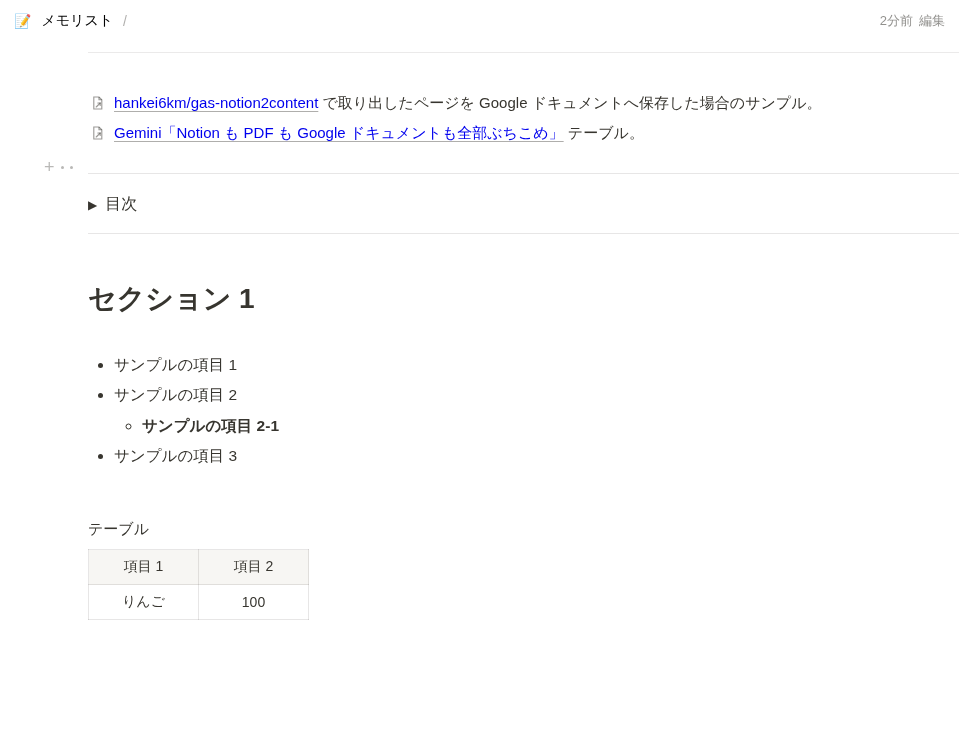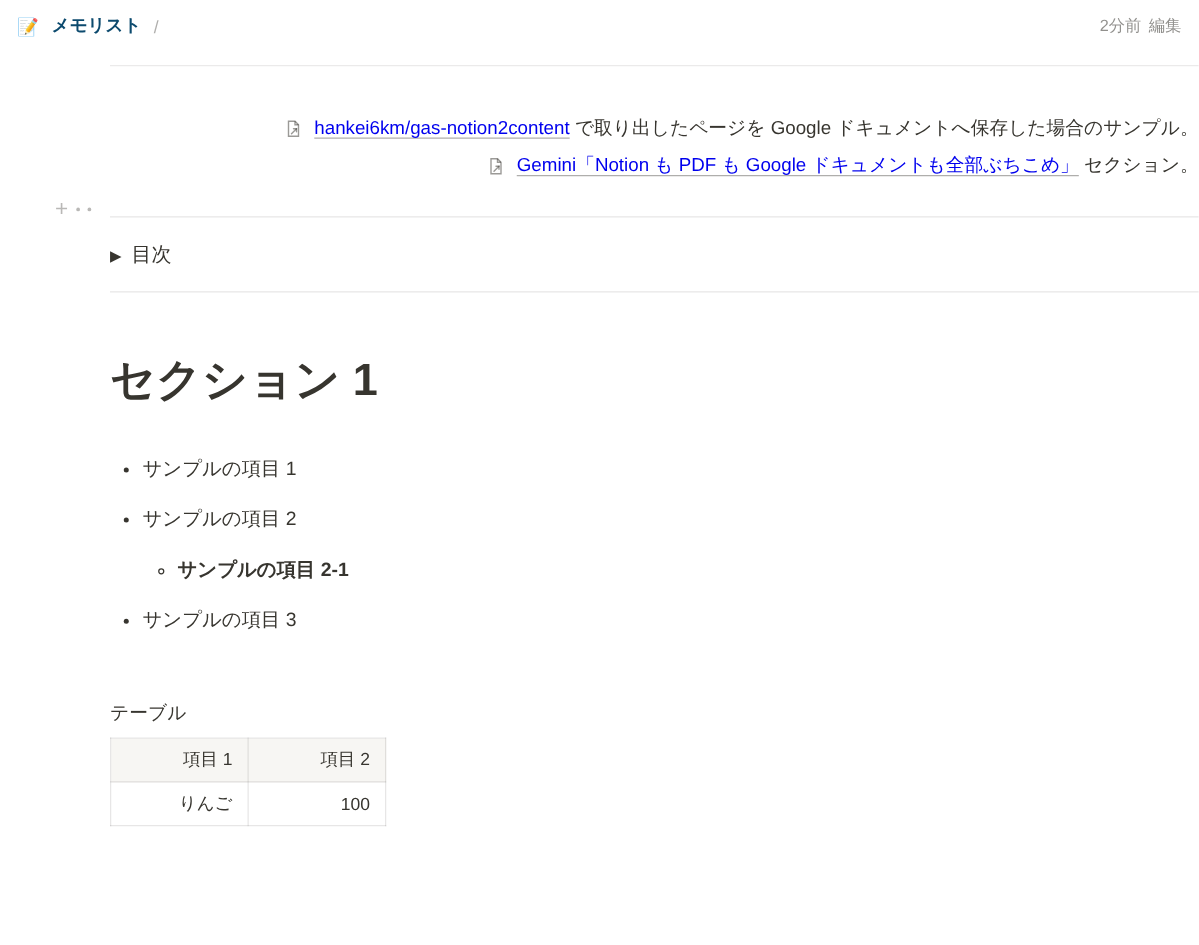--- a/index.html
+++ b/index.html
@@ -29,11 +29,10 @@
     line-height: 1;
   }
   .bc-item {
-    color: #0c4a6e;
+    color: #000000;
     white-space: nowrap;
     padding: 2px 4px;
     border-radius: 4px;
-    font-weight: bold;
   }
   .bc-item.trunc {
     max-width: 260px;

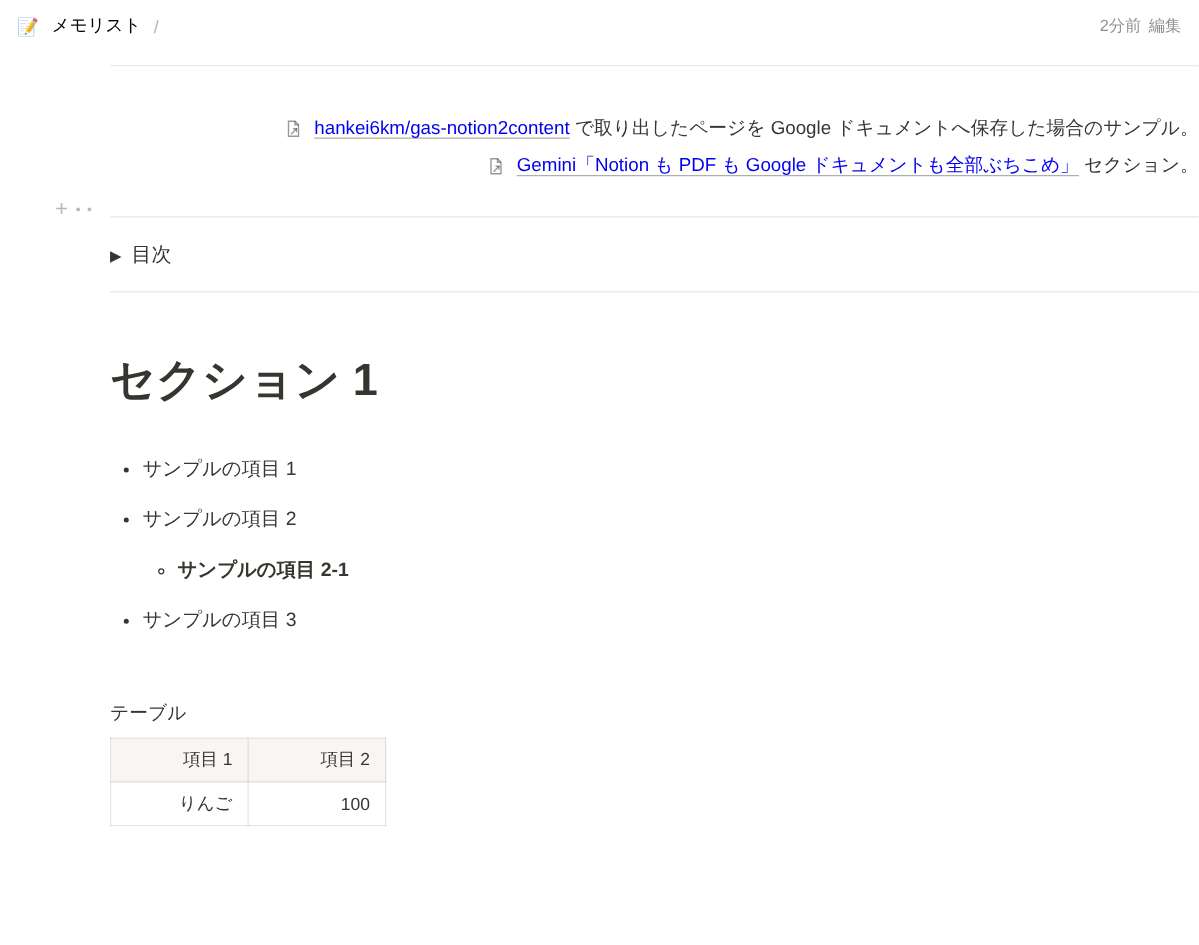--- a/index.html
+++ b/index.html
@@ -65,7 +65,6 @@
     font-size: 15px;
     line-height: 1.6;
     margin: 6px 0;
-    justify-content: flex-end;
   }
   .page-link-icon {
     display: inline-flex;

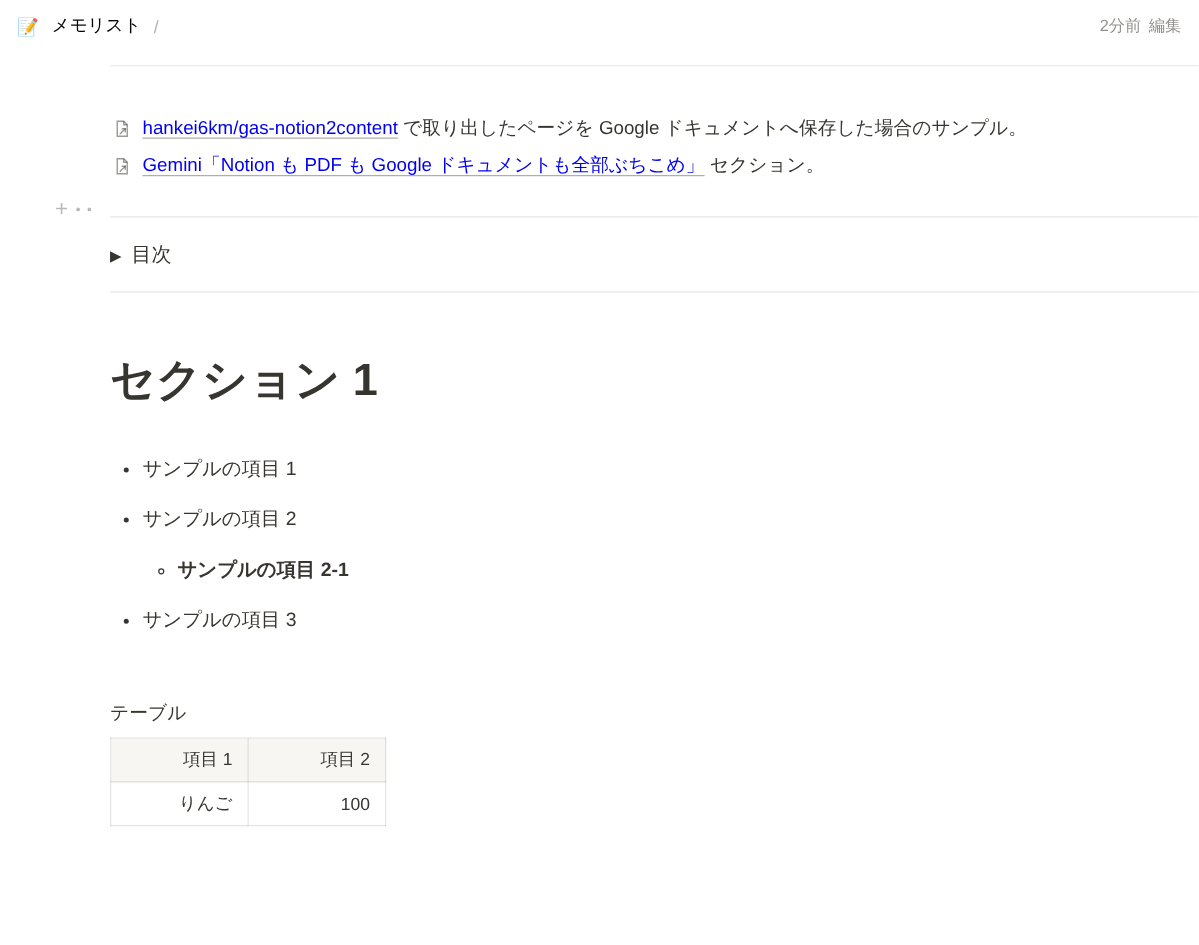--- a/index.html
+++ b/index.html
@@ -222,7 +222,7 @@
       </svg>
     </span>
     <span>
-      <a class="linked" href="#">Gemini「Notion も PDF も Google ドキュメントも全部ぶちこめ」</a><span class="rest"> セクション。</span>
+      <a class="linked" href="#">Gemini「Notion も PDF も Google ドキュメントも全部ぶちこめ」</a><span class="rest"> テーブル。</span>
     </span>
   </div>
 

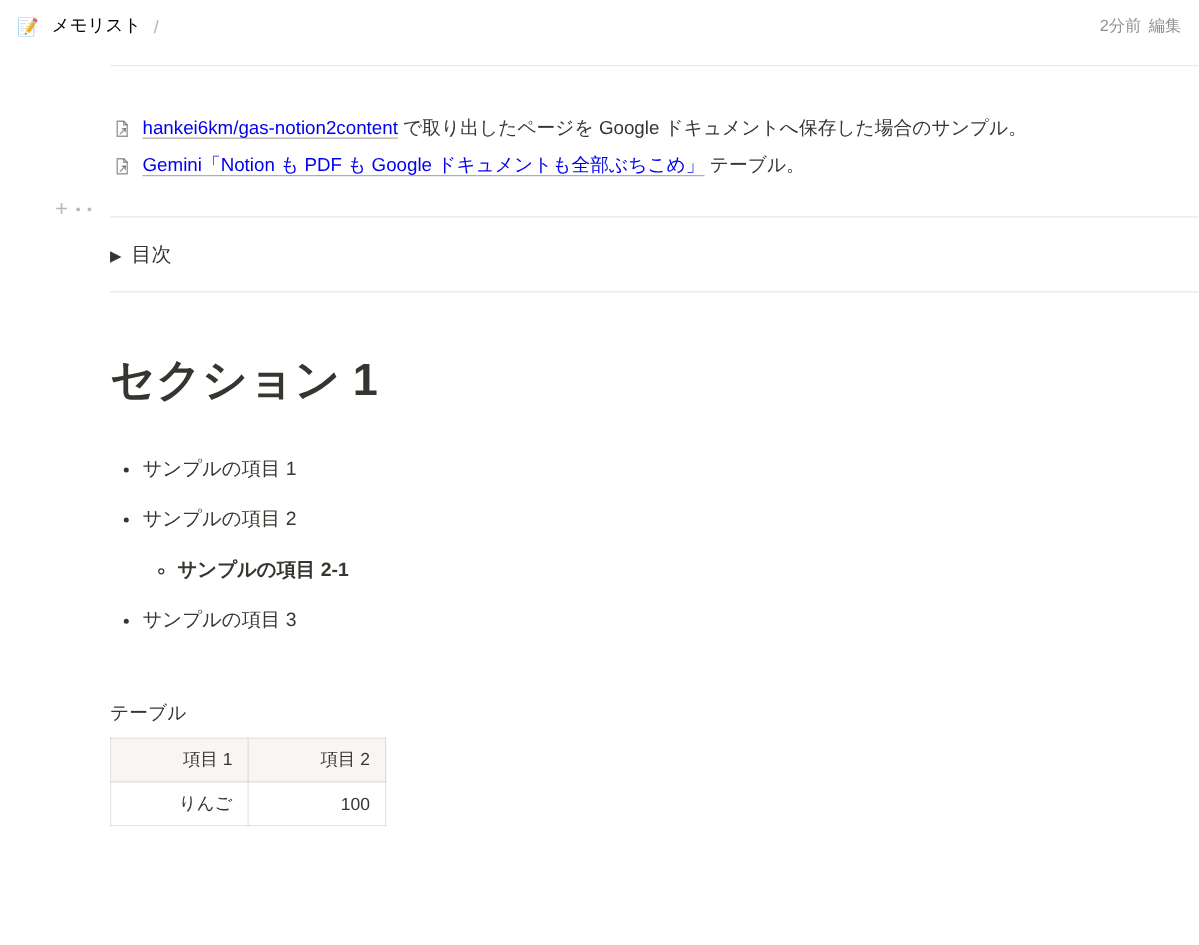--- a/index.html
+++ b/index.html
@@ -125,7 +125,7 @@
     margin: 8px 0 46px 0;
   }
   h2.section-title {
-    font-size: 36px;
+    font-size: 28px;
     font-weight: 600;
     margin: 18px 0 34px 0;
   }

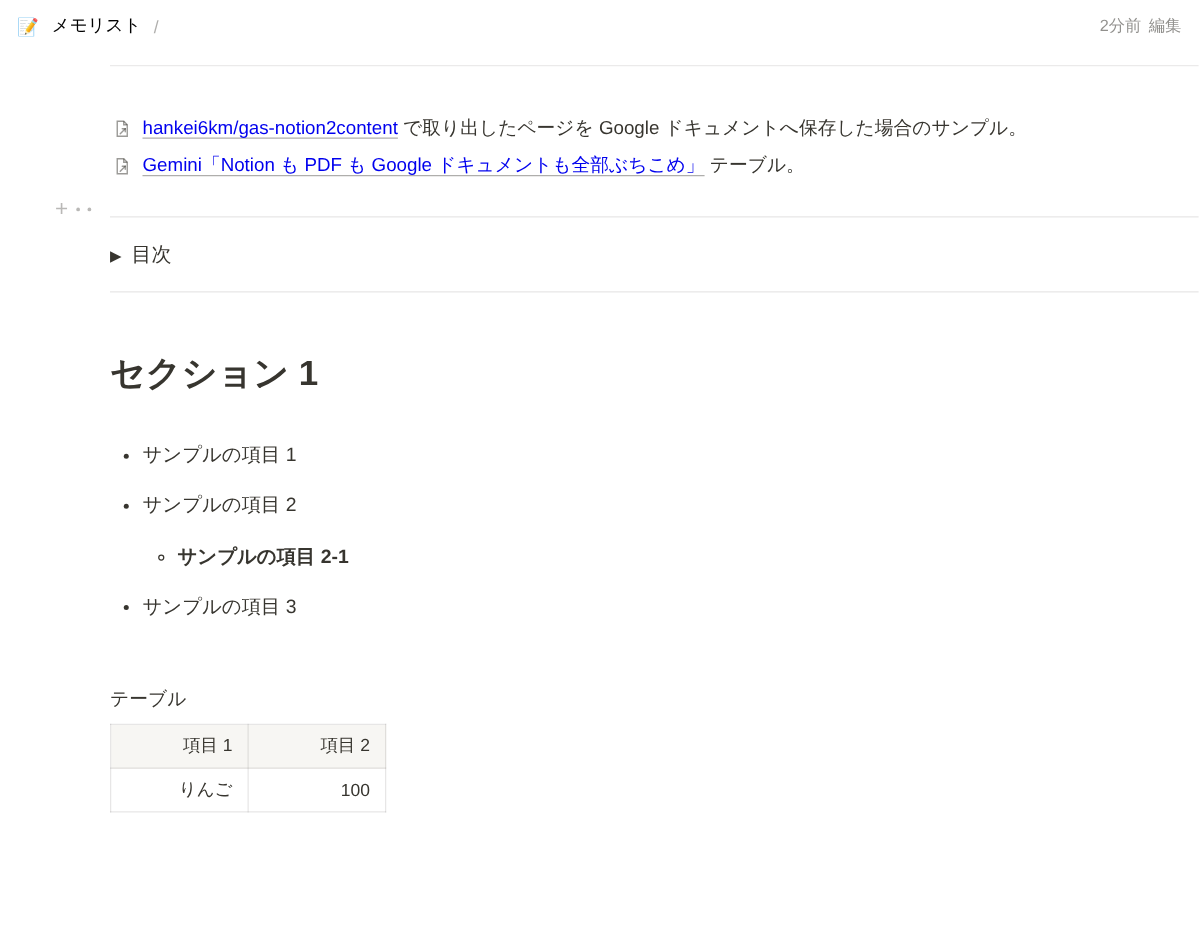--- a/index.html
+++ b/index.html
@@ -135,7 +135,7 @@
     font-size: 15.5px;
   }
   ul.bullets li {
-    margin: 14px 0;
+    margin: 4px 0;
     line-height: 1.7;
   }
   ul.bullets ul {

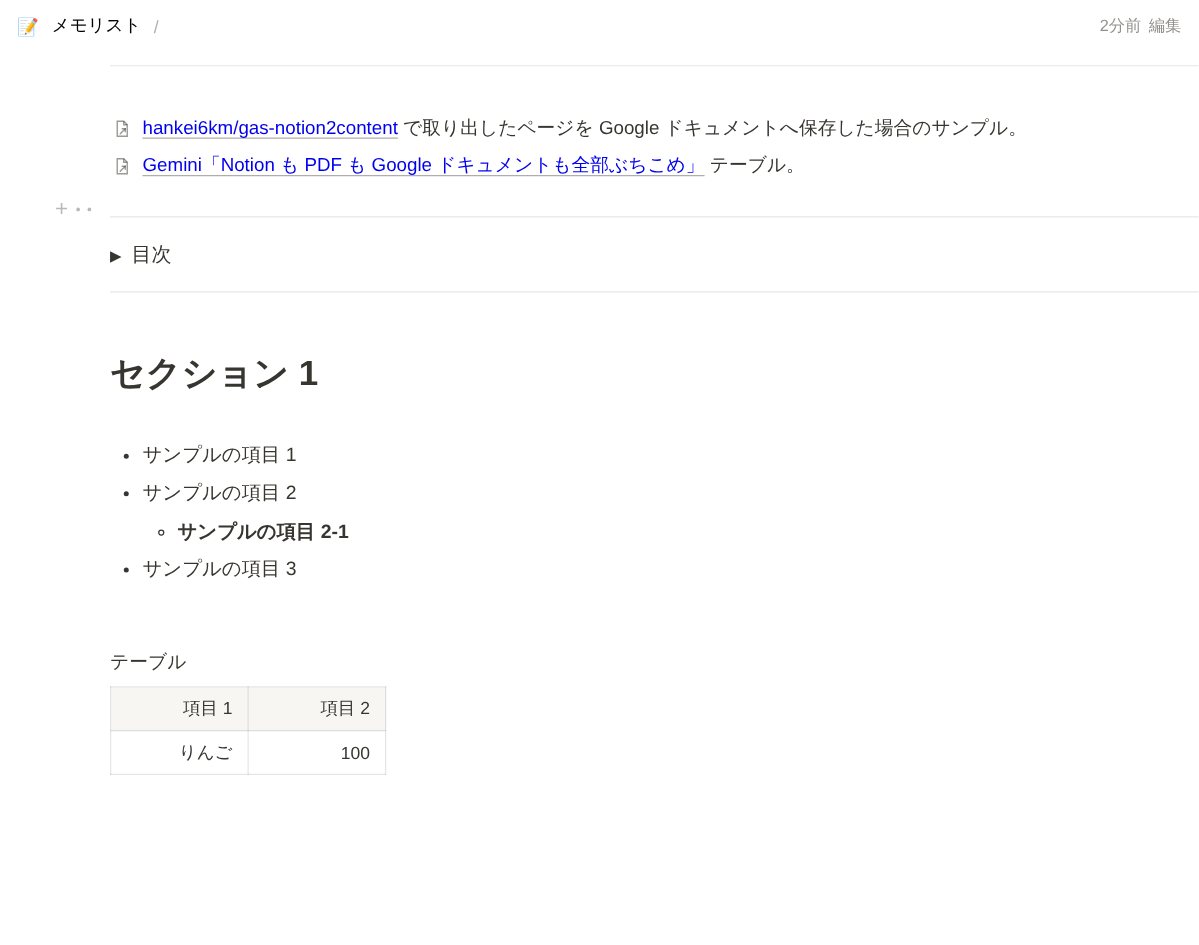--- a/index.html
+++ b/index.html
@@ -155,7 +155,7 @@
   table.data th, table.data td {
     border: 1px solid rgba(55,53,47,0.12);
     padding: 8px 12px;
-    text-align: right;
+    text-align: center;
     min-width: 110px;
   }
   table.data th {

